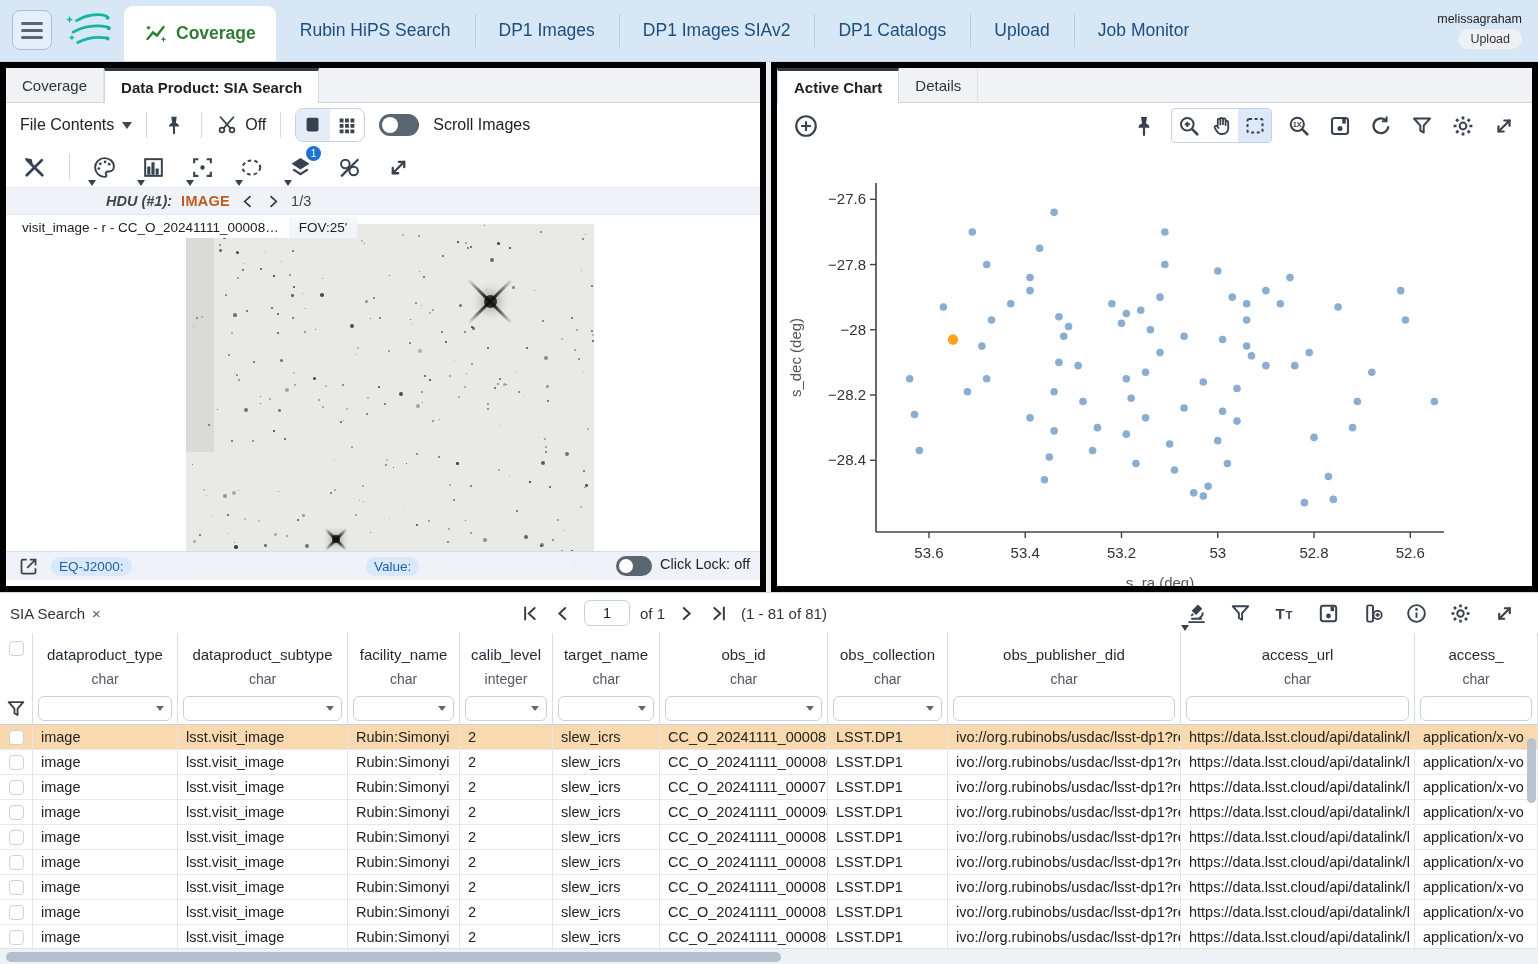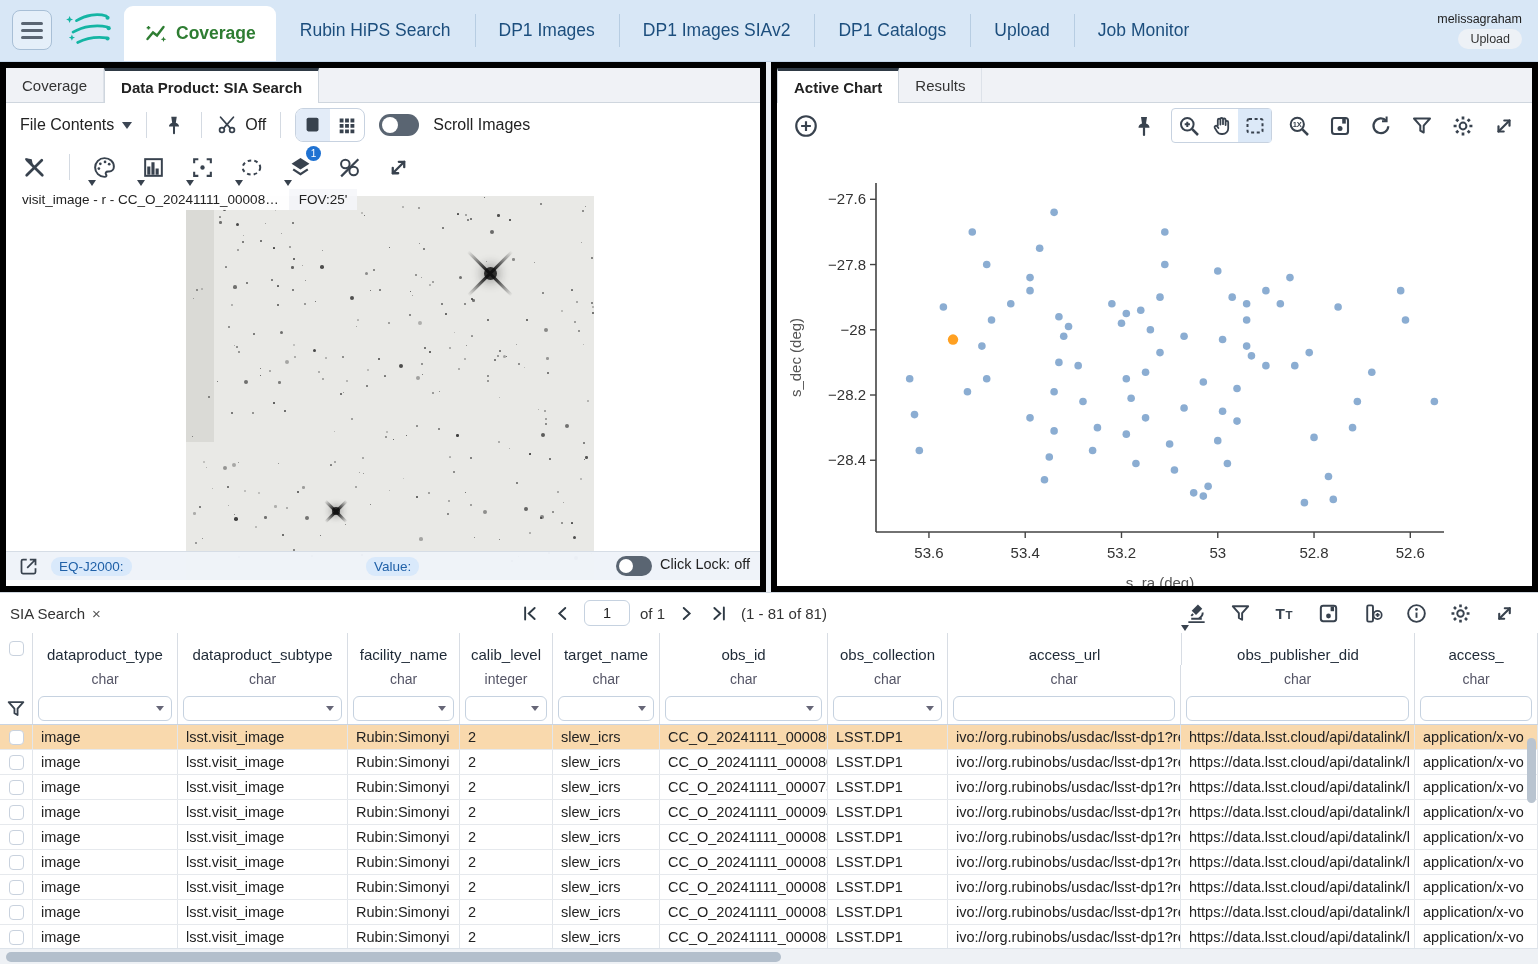--- a/index.html
+++ b/index.html
@@ -719,7 +719,7 @@
           <span>Active Chart</span>
         </div>
         <div class="ptab">
-          <span>Results</span>
+          <span>Details</span>
         </div>
       </div>
     <div id="rtb">

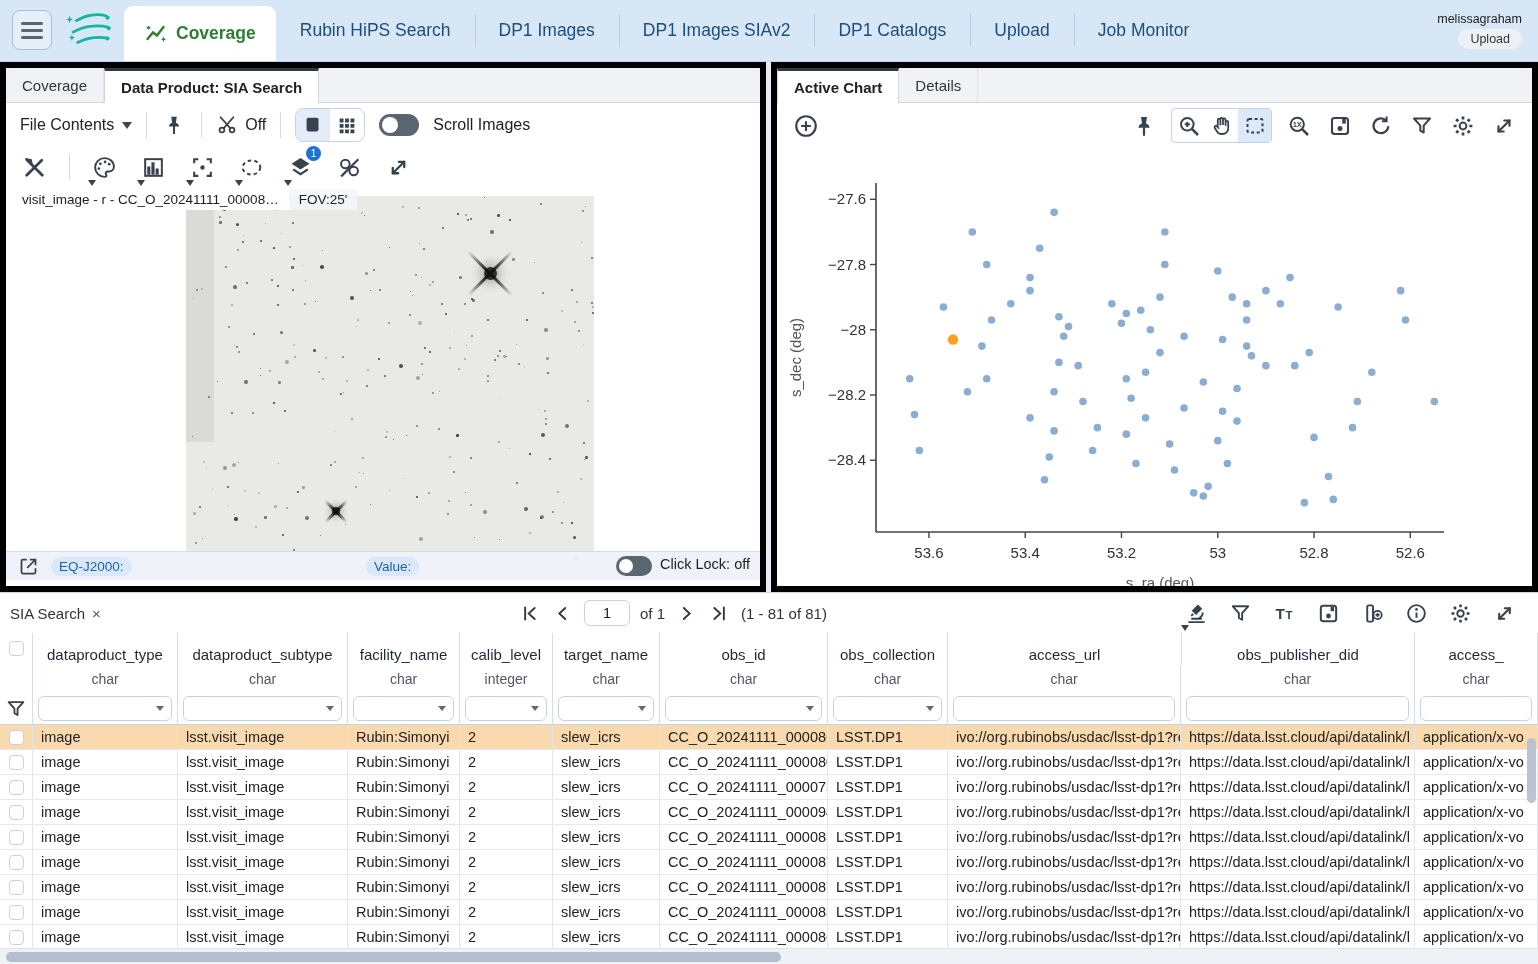--- a/index.html
+++ b/index.html
@@ -434,6 +434,17 @@
         </span>
       </div>
 
+    <div id="hdu-bar">
+      <span id="hdu-label">HDU (#1):</span>
+      <span id="hdu-type">IMAGE</span>
+      <svg class="hdu-chev">
+          <use href="#i-prev"></use>
+        </svg>
+      <svg class="hdu-chev">
+          <use href="#i-next"></use>
+        </svg>
+      <span id="hdu-page">1/3</span>
+    </div>
 
     <div id="image-area">
       <div id="starfield">

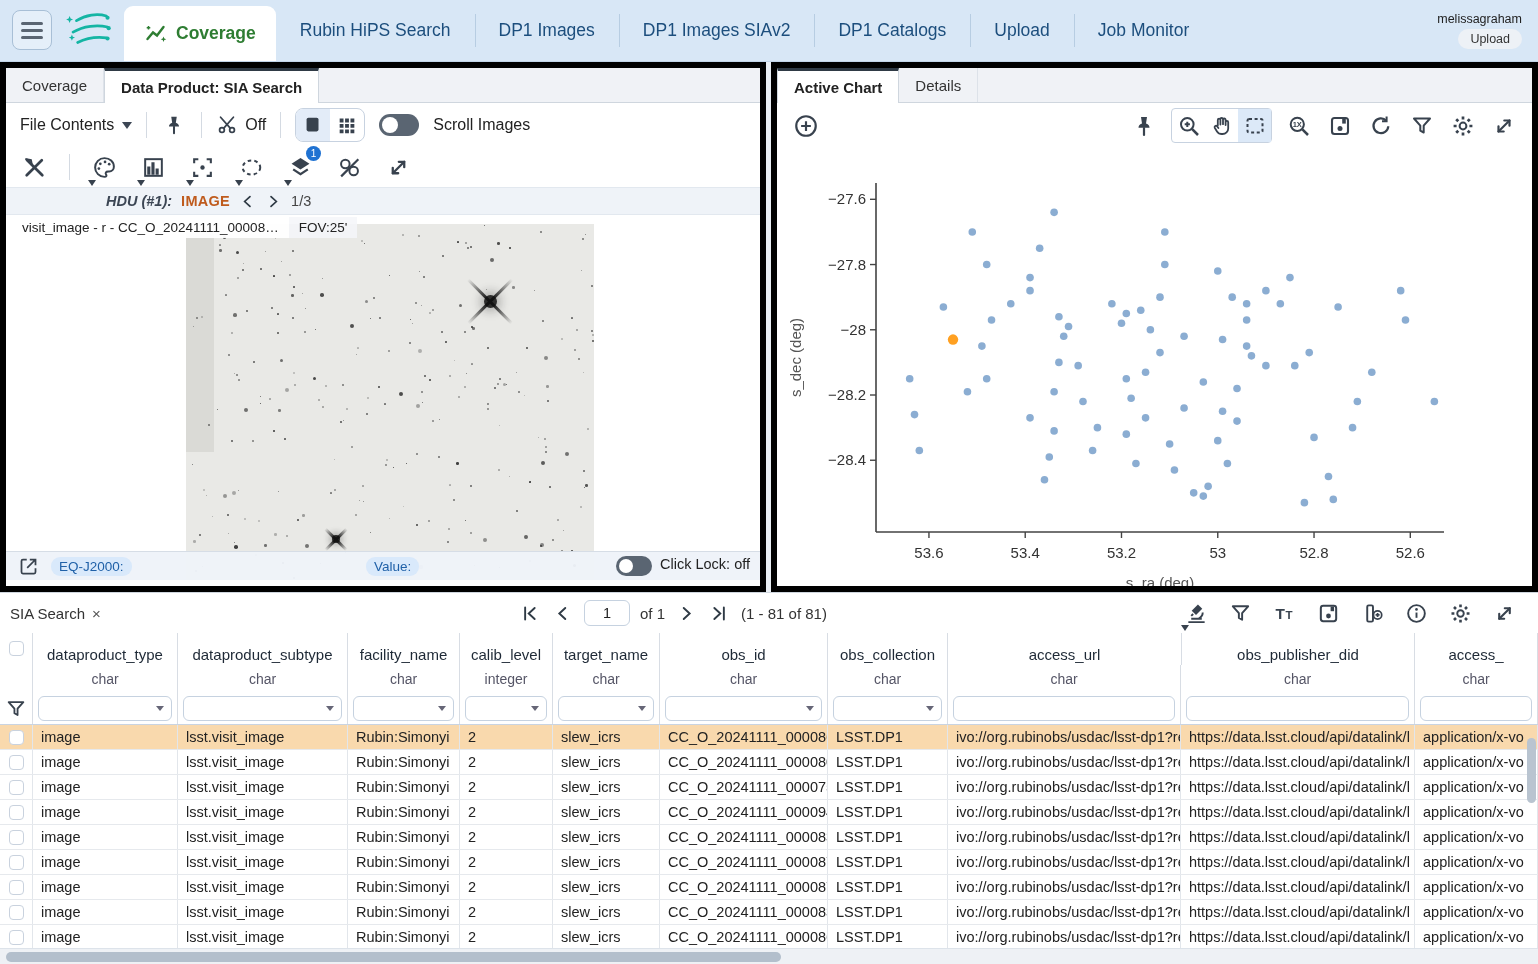--- a/index.html
+++ b/index.html
@@ -995,8 +995,8 @@
           <div class="gcell hname" style="width: 107px;">target_name</div>
           <div class="gcell hname" style="width: 168px;">obs_id</div>
           <div class="gcell hname" style="width: 120px;">obs_collection</div>
+          <div class="gcell hname" style="width: 233px;">obs_publisher_did</div>
           <div class="gcell hname" style="width: 234px;">access_url</div>
-          <div class="gcell hname" style="width: 233px;">obs_publisher_did</div>
           <div class="gcell hname" style="width: 123px;">access_</div>
         </div>
         <div class="grow">

